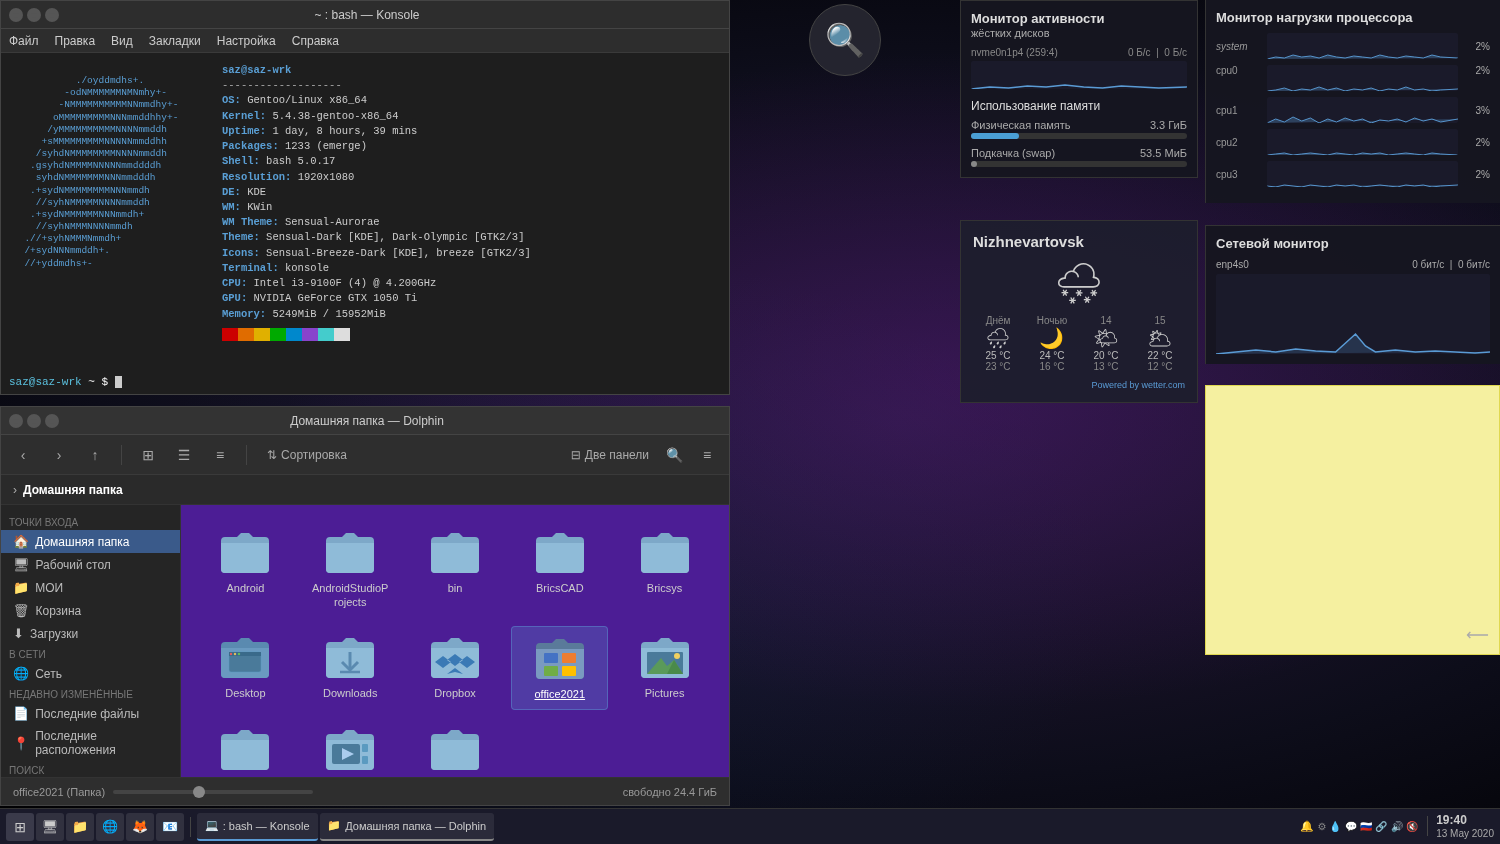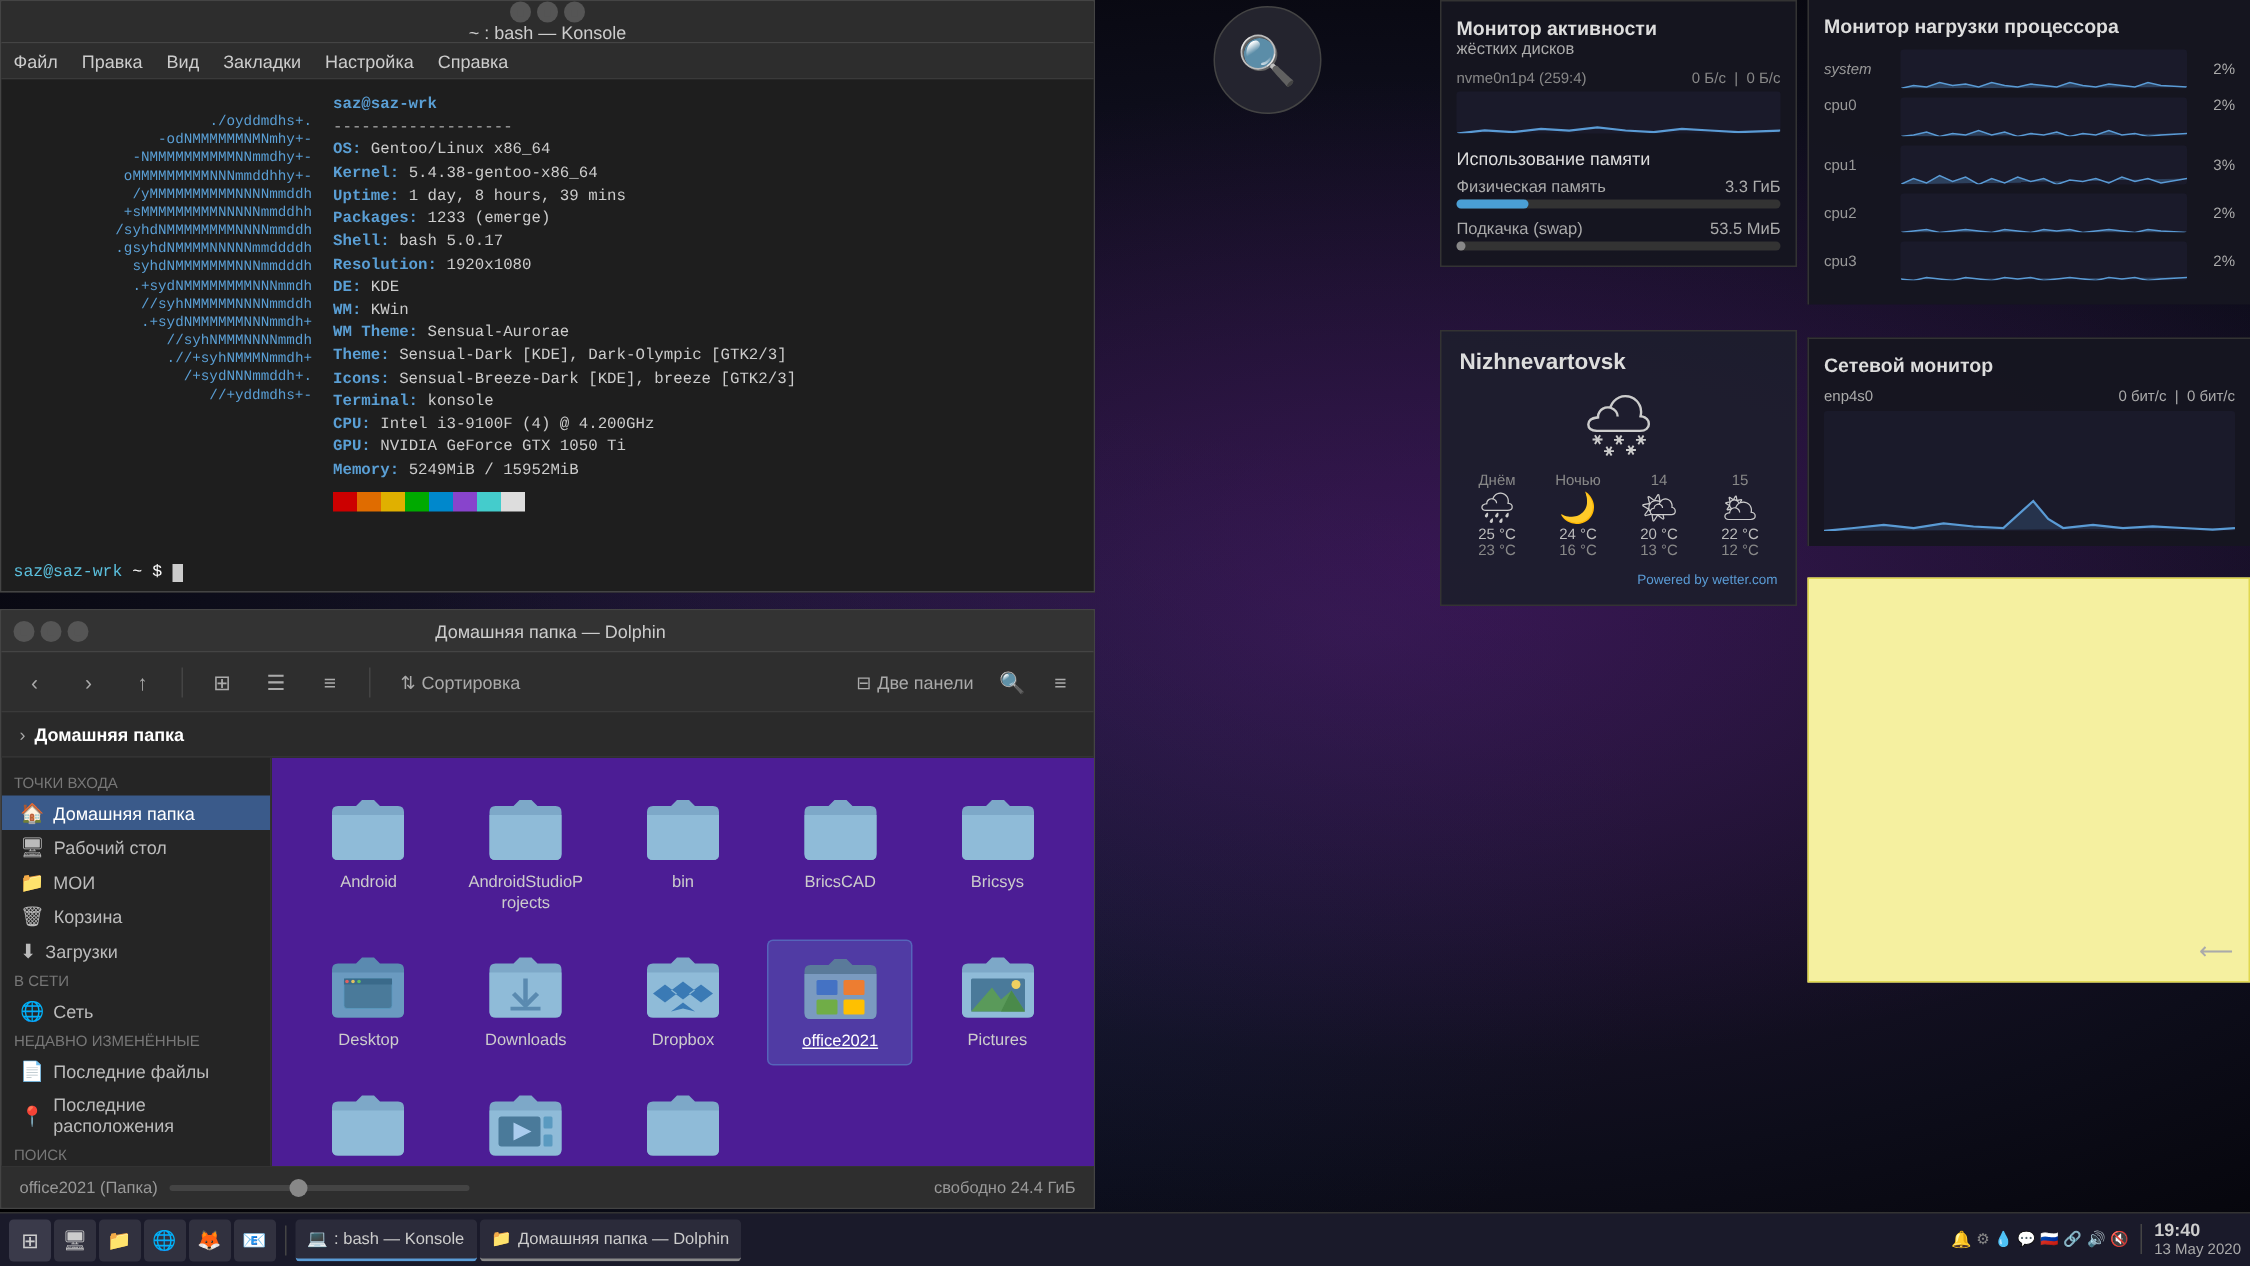--- a/index.html
+++ b/index.html
@@ -52,7 +52,6 @@
       padding: 0 8px;
       border-bottom: 1px solid #444;
       flex-shrink: 0;
-      flex-direction: column;
     }
     .window-titlebar .title {
       flex: 1;

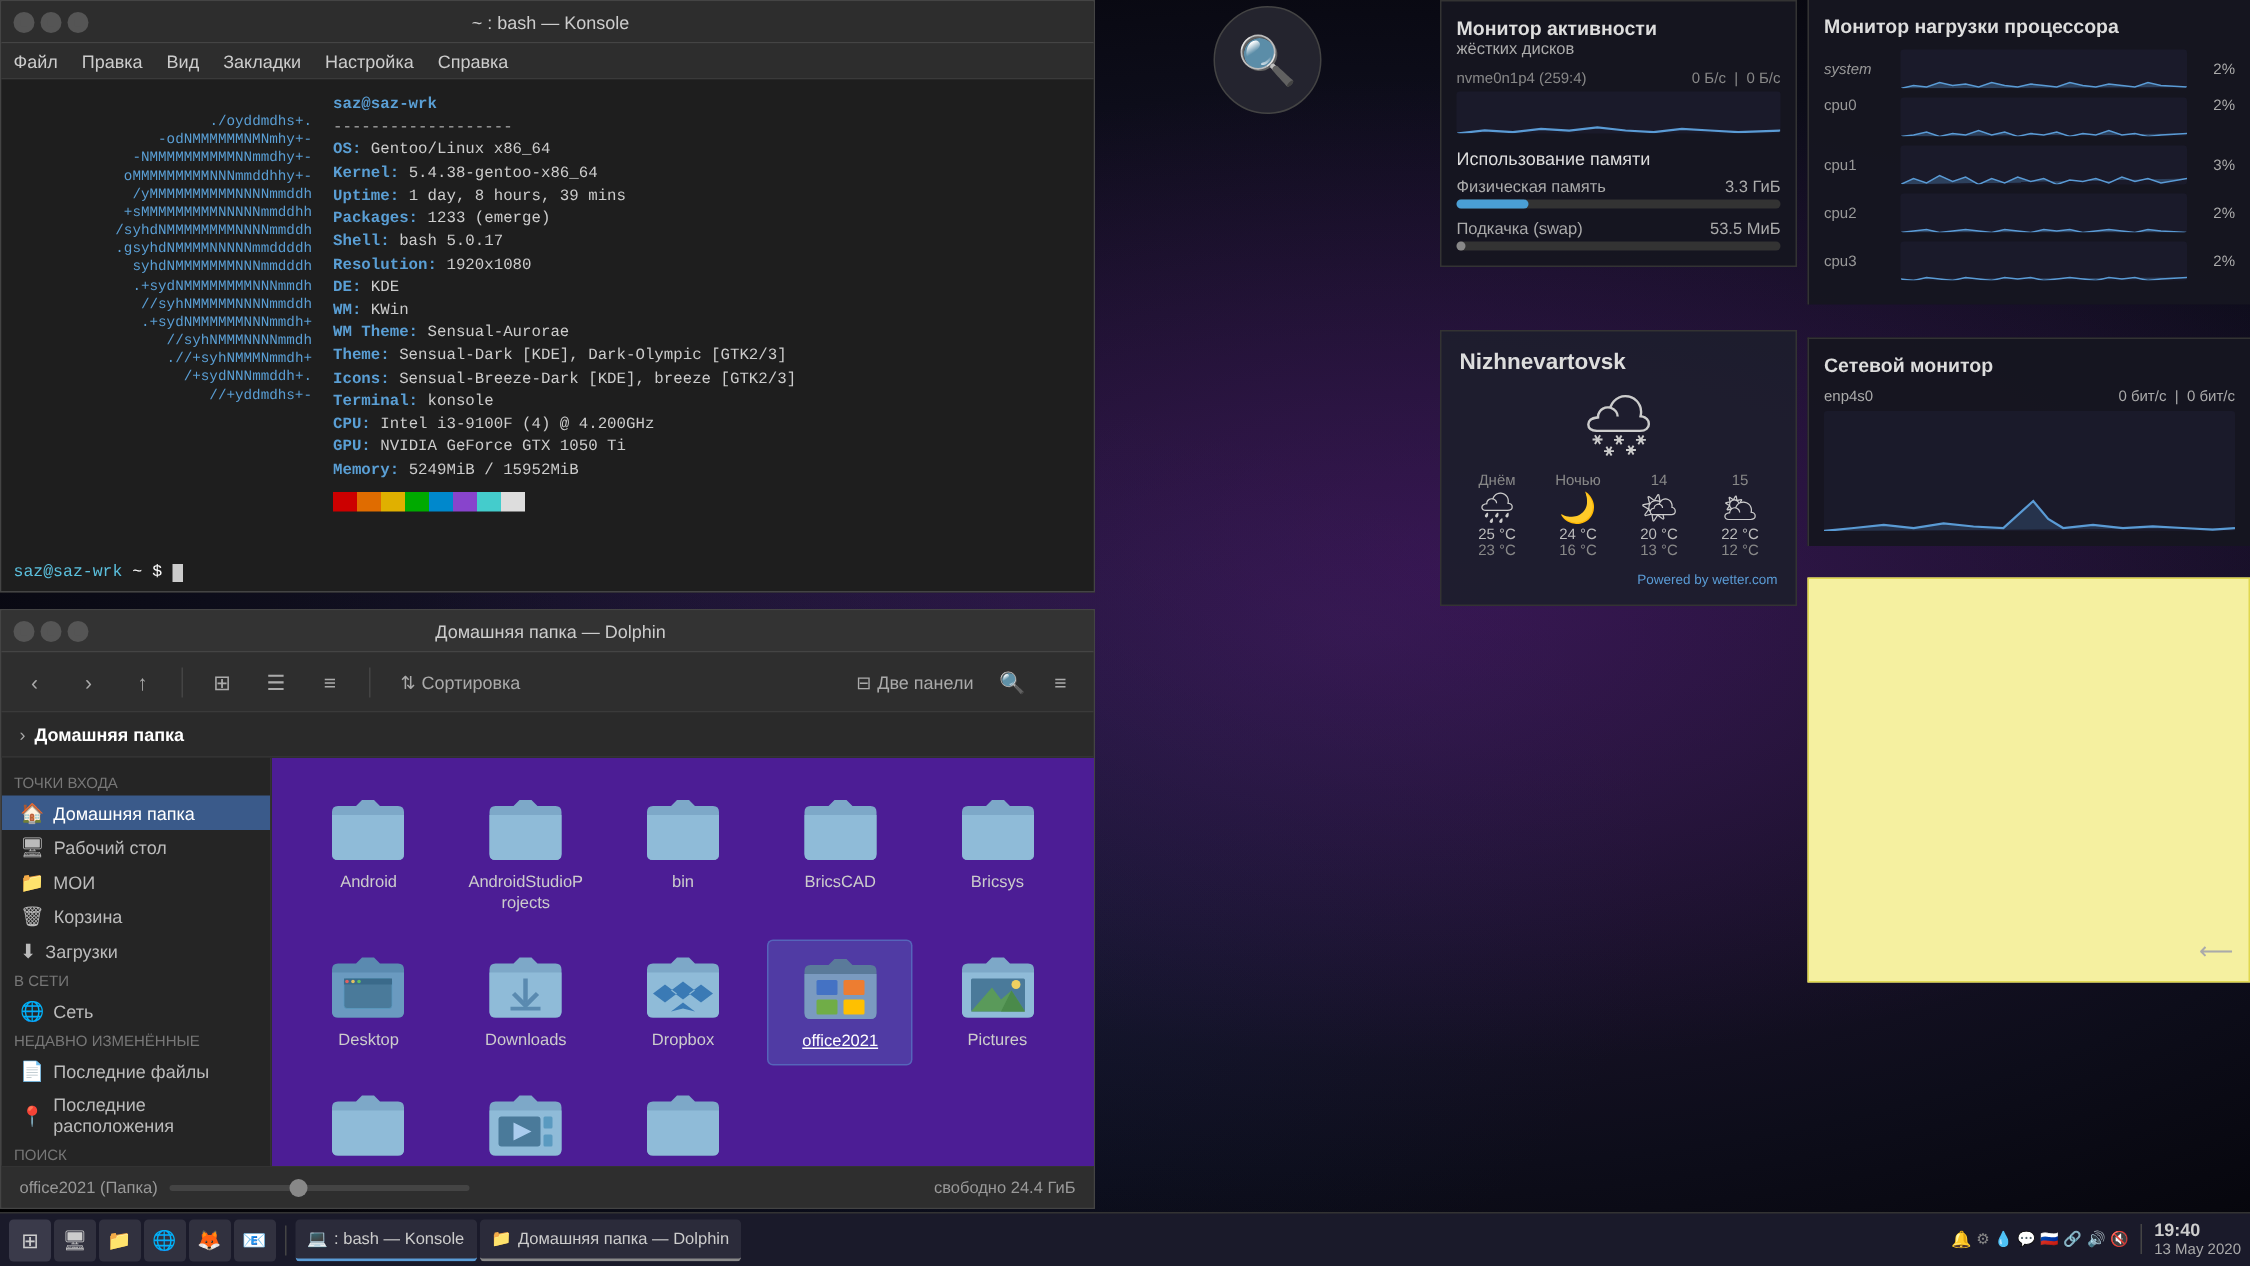--- a/index.html
+++ b/index.html
@@ -417,7 +417,7 @@
   <div class="terminal-body">
     <div class="nf-container">
 
-      <div style="min-width:195px; font-family:'Courier New',monospace; font-size:9.5px; line-height:1.28; color:#5a9fd5; white-space:pre;text-align:right;">
+      <div style="min-width:195px; font-family:'Courier New',monospace; font-size:9.5px; line-height:1.28; color:#5a9fd5; white-space:pre;">
            ./oyddmdhs+.
          -odNMMMMMMNMNmhy+-
         -NMMMMMMMMMMNNmmdhy+-

